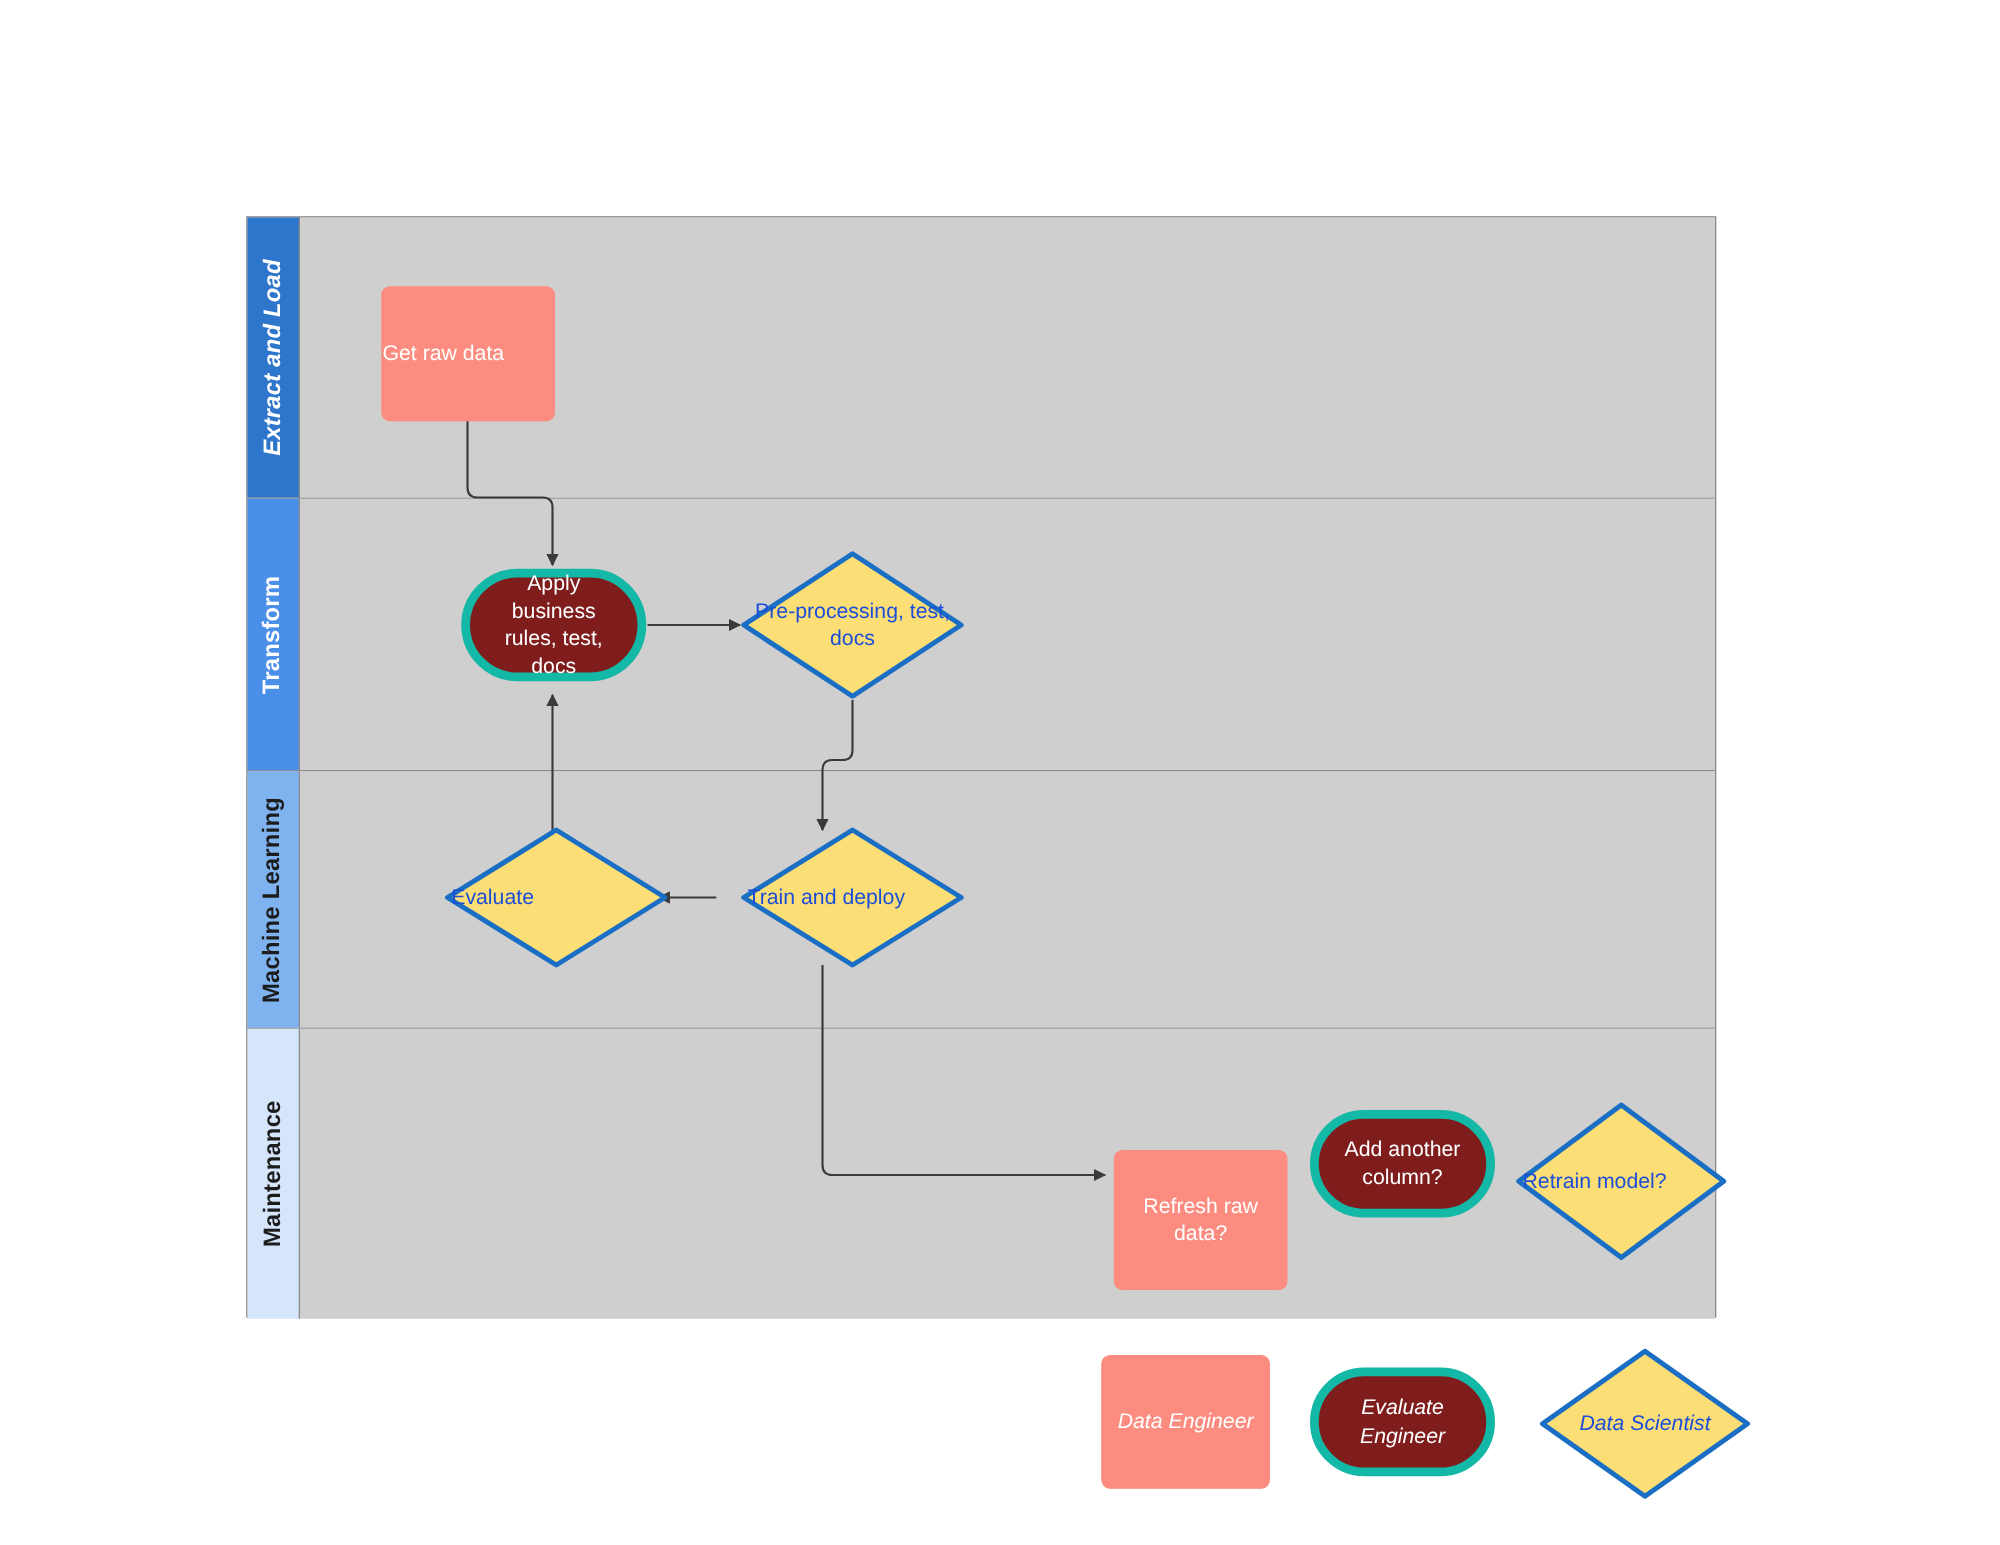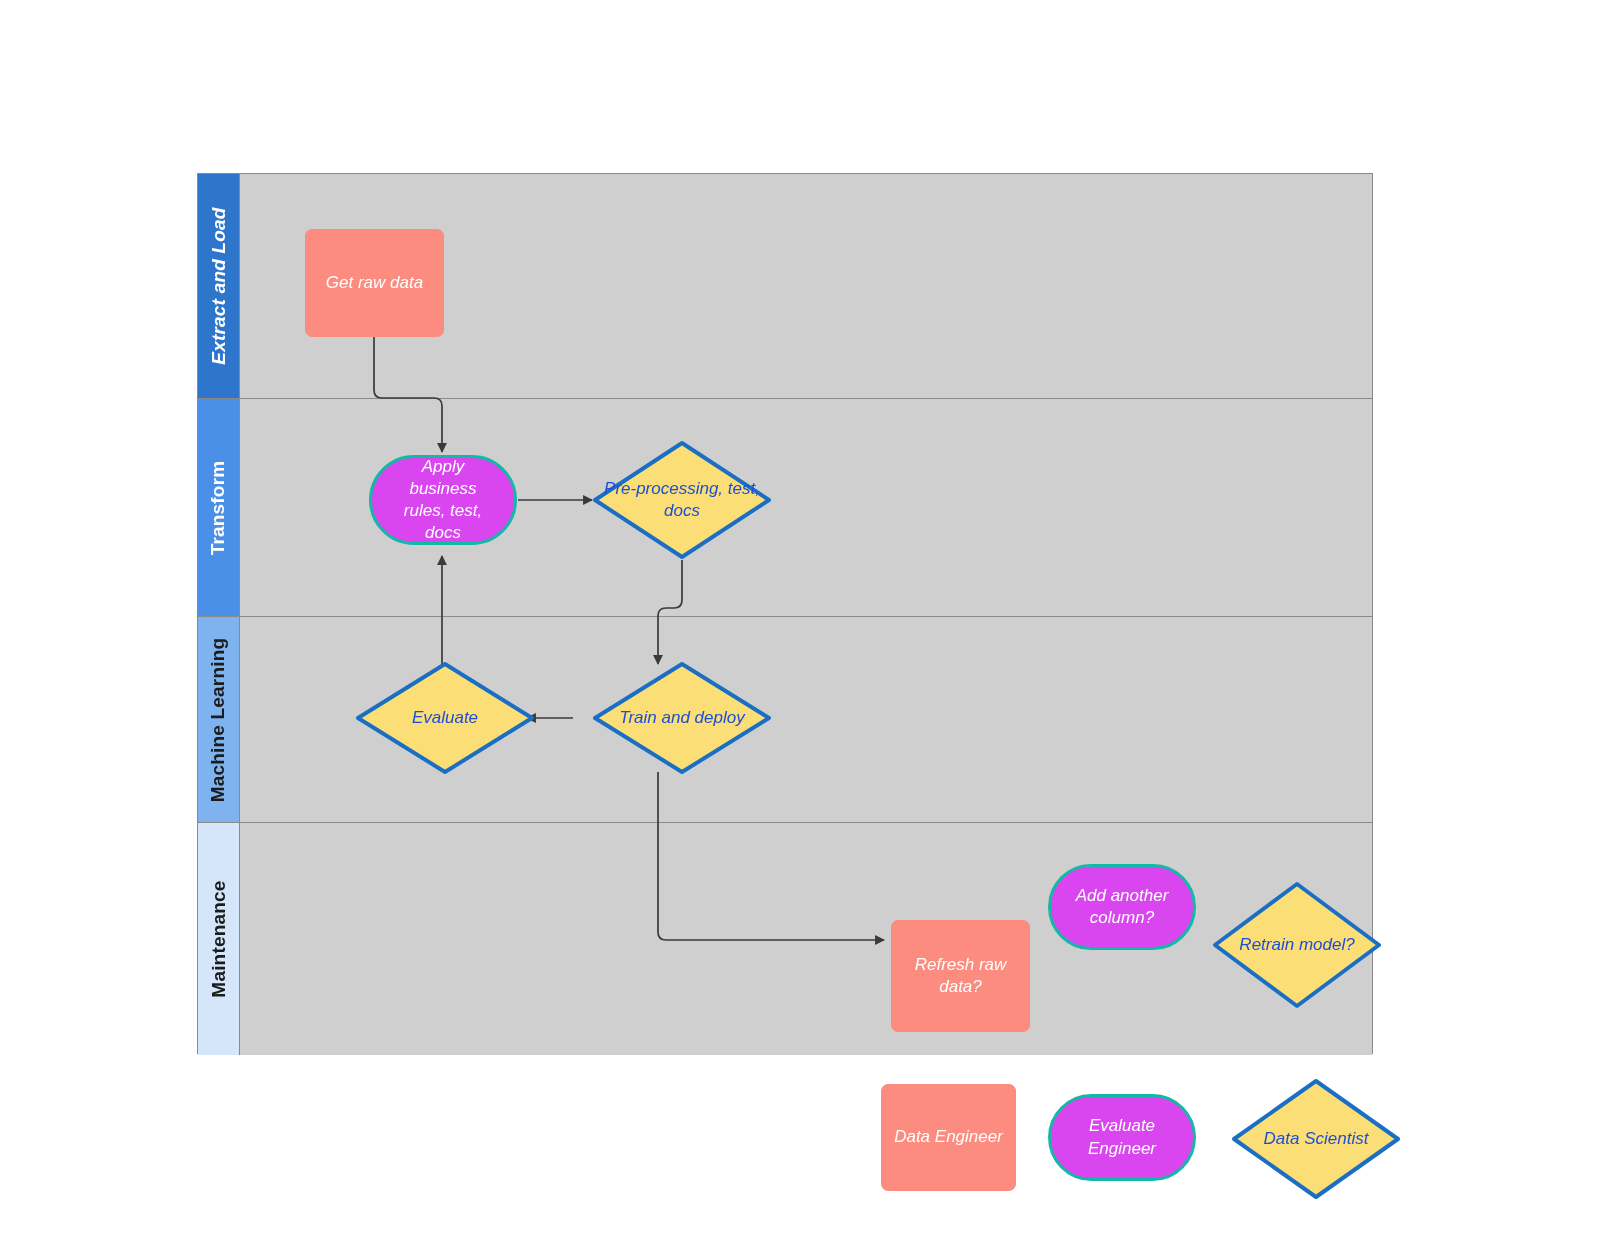--- a/index.html
+++ b/index.html
@@ -80,9 +80,8 @@
     box-sizing: border-box;
     display: flex;
     align-items: center;
-    justify-content: center;
+    justify-content: flex-start;
     text-align: center;
-    font-style: italic;
     font-size: 17px;
     line-height: 1.3;
     z-index: 5;

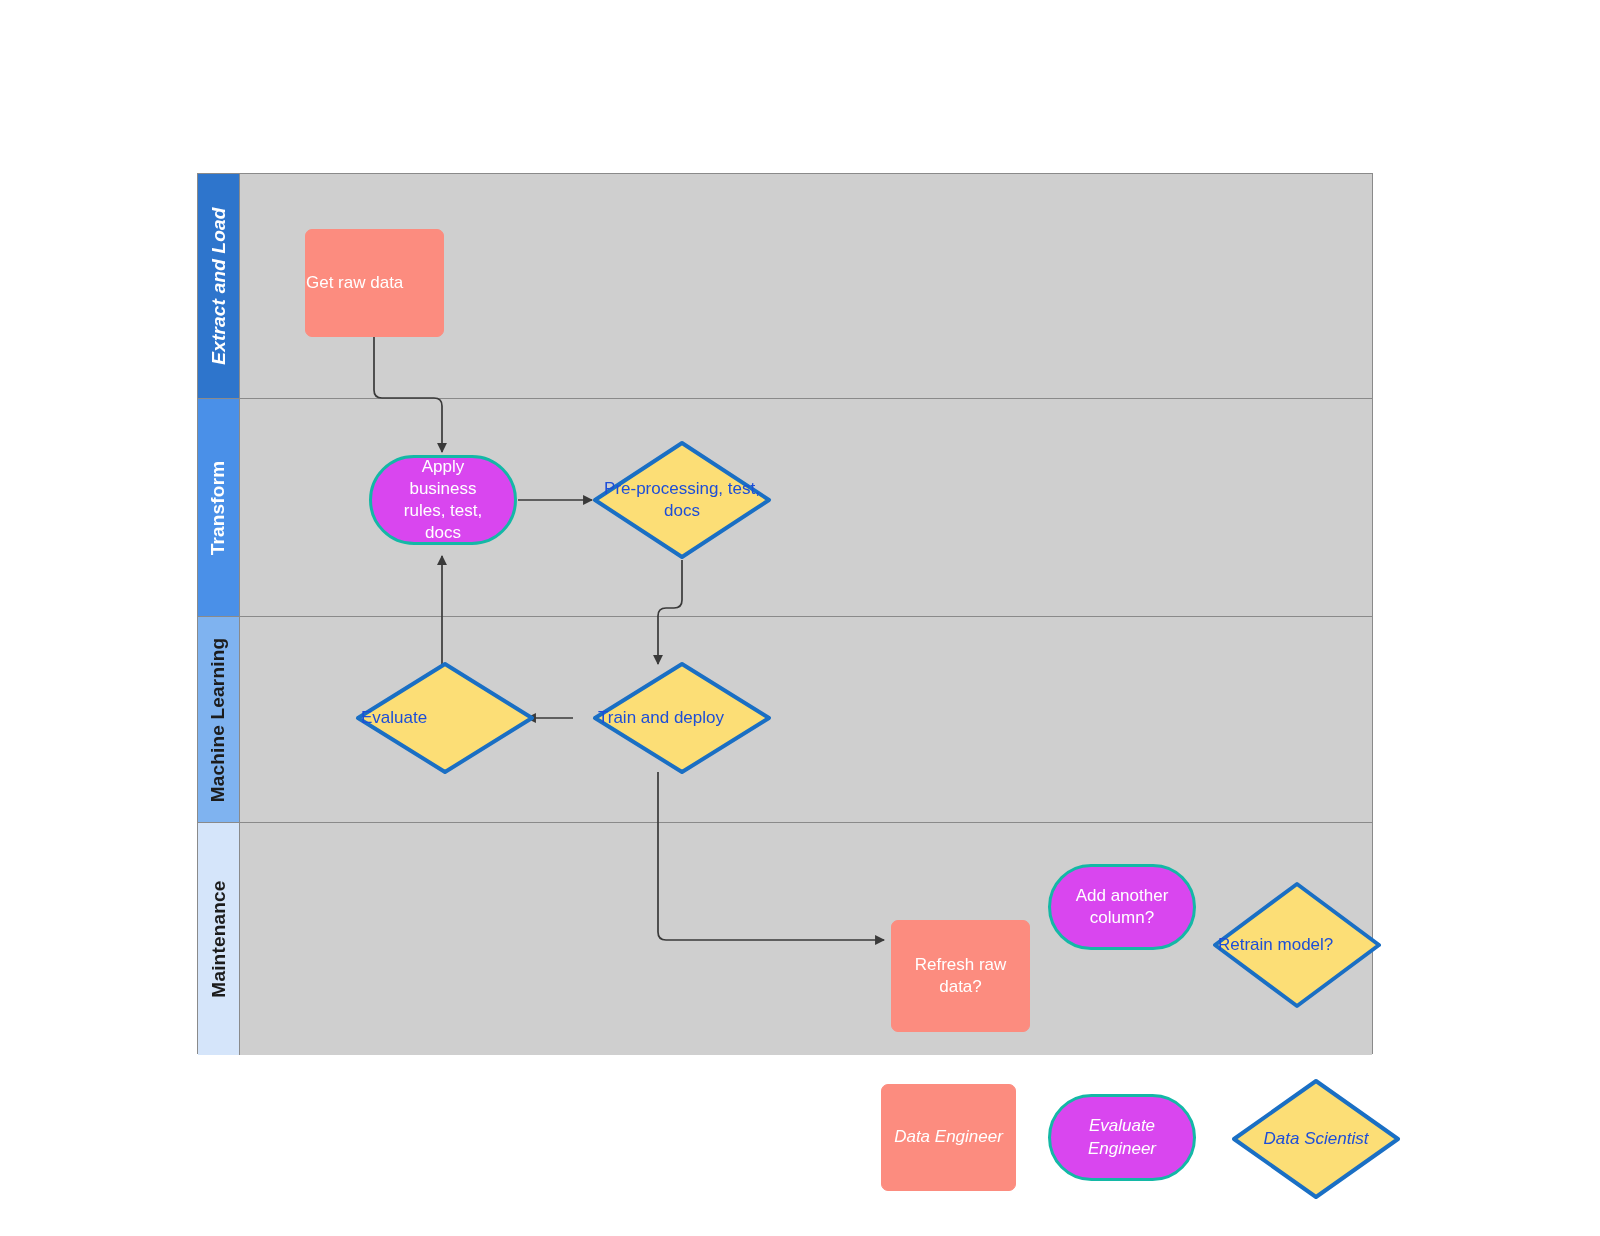--- a/index.html
+++ b/index.html
@@ -95,8 +95,8 @@
   }
 
   .shape-stadium {
-    background: #d946ef;
-    border: 3px solid #14b8a6;
+    background: #7f1d1d;
+    border: 7px solid #14b8a6;
     border-radius: 999px;
     color: #ffffff;
   }

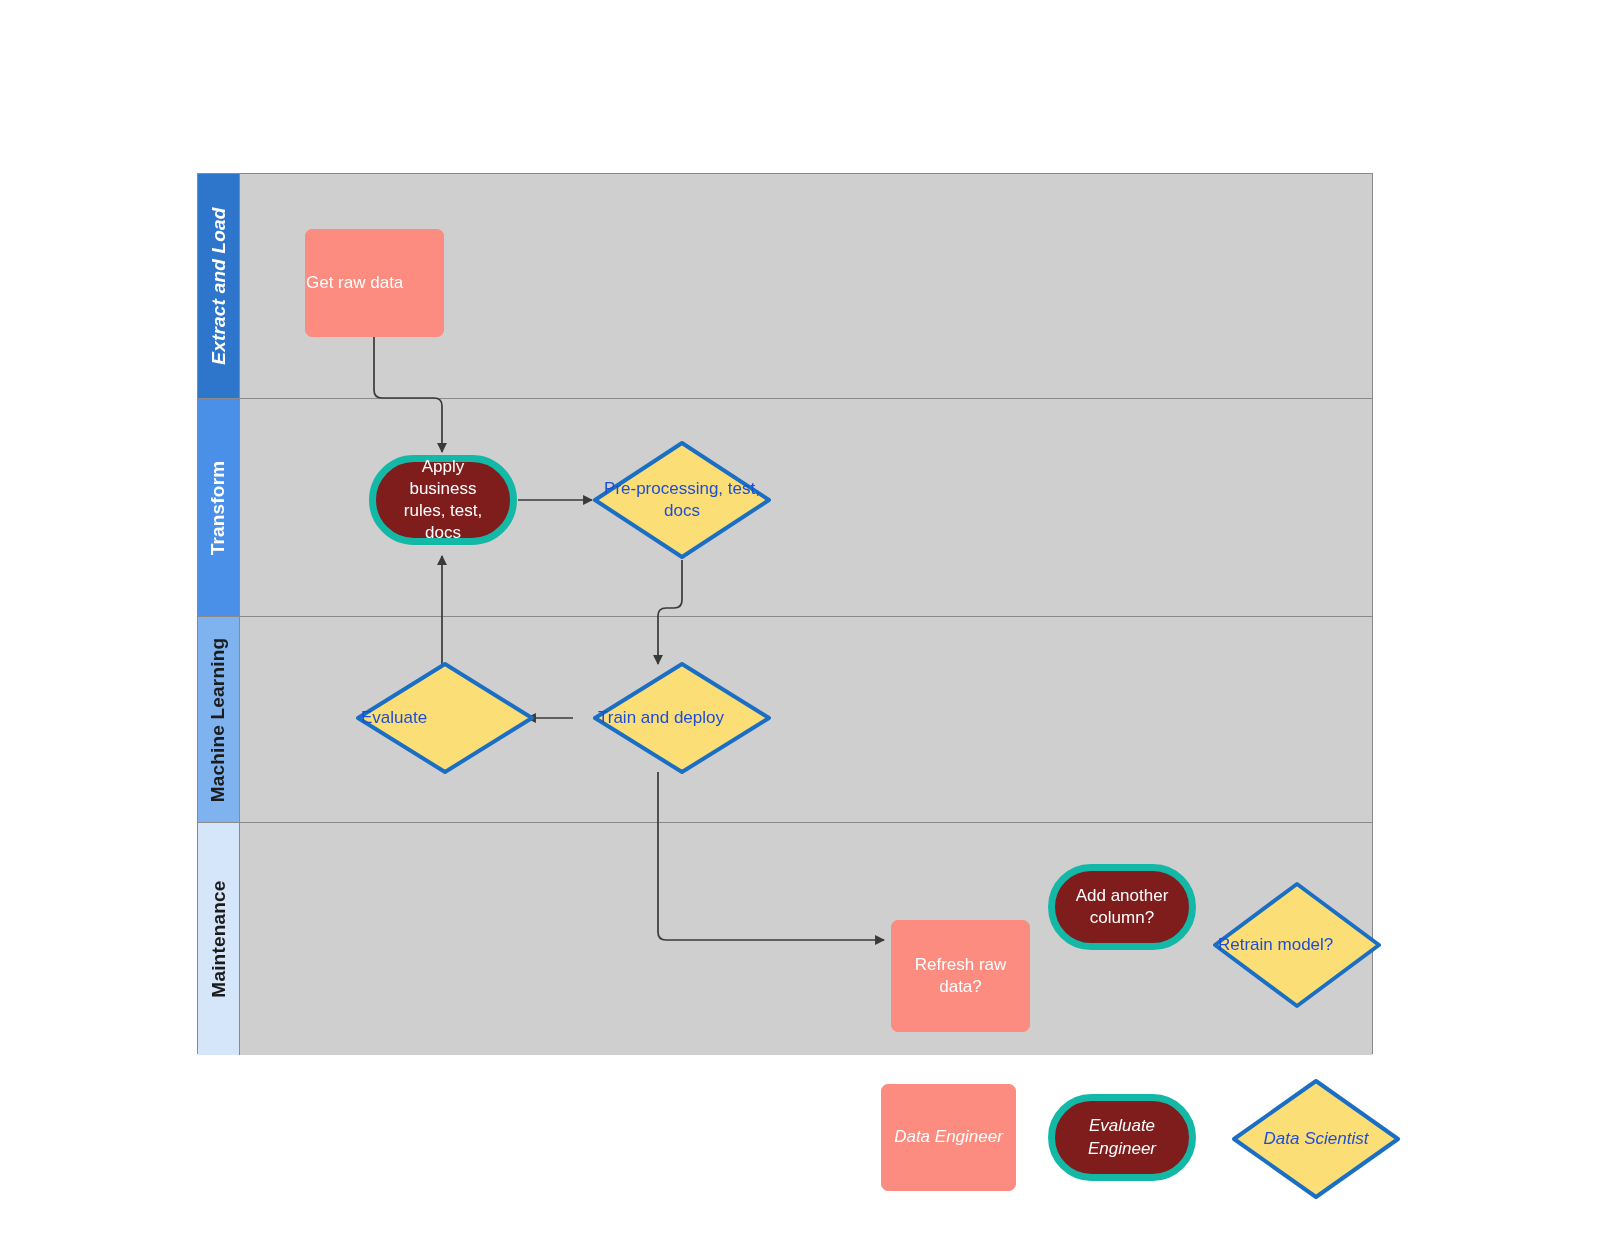--- a/index.html
+++ b/index.html
@@ -233,7 +233,7 @@
     <span>Refresh raw data?</span>
   </div>
 
-  <div class="node shape-stadium" style="left:1048px; top:864px; width:148px; height:86px; padding:0 16px;">
+  <div class="node shape-stadium" style="left:1048px; top:888px; width:148px; height:86px; padding:0 16px;">
     <span>Add another column?</span>
   </div>
 

